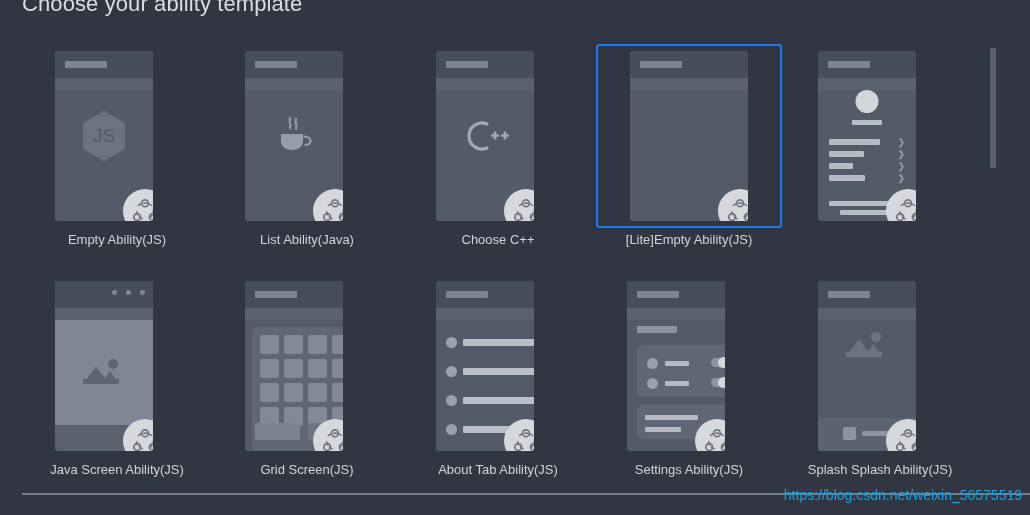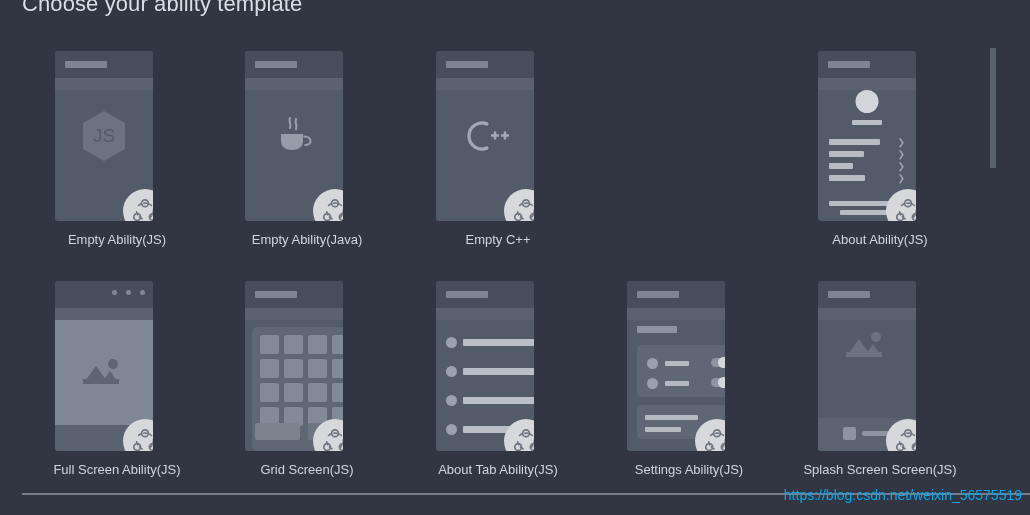--- a/index.html
+++ b/index.html
@@ -259,7 +259,7 @@
             </svg>
           </div>
         </div>
-        <div class="label">Empty Ability(Java)</div>
+        <div class="label">List Ability(Java)</div>
       </div>
 
       <div class="cell c2">

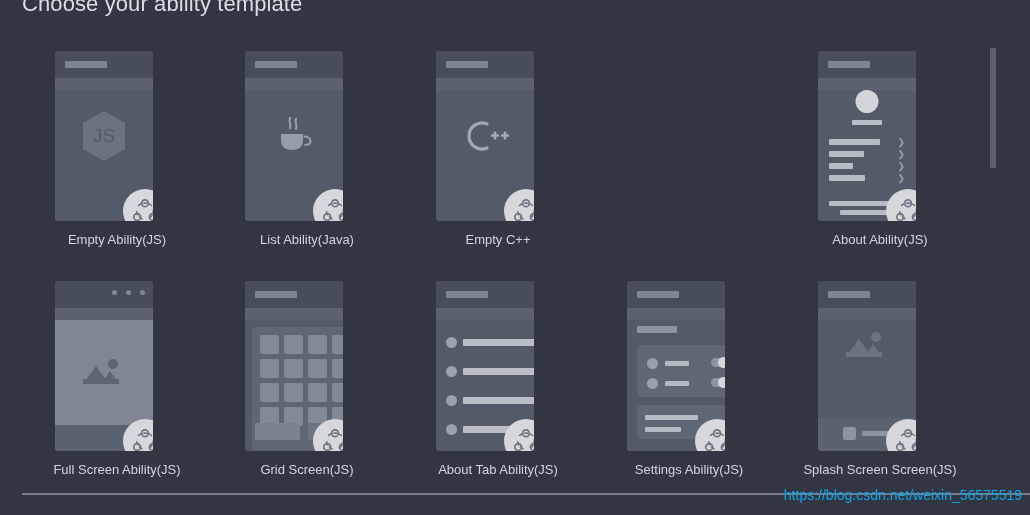--- a/index.html
+++ b/index.html
@@ -295,7 +295,7 @@
             </svg>
           </div>
         </div>
-        <div class="label">Empty C++</div>
+        <div class="label">Choose C++</div>
       </div>
 
 

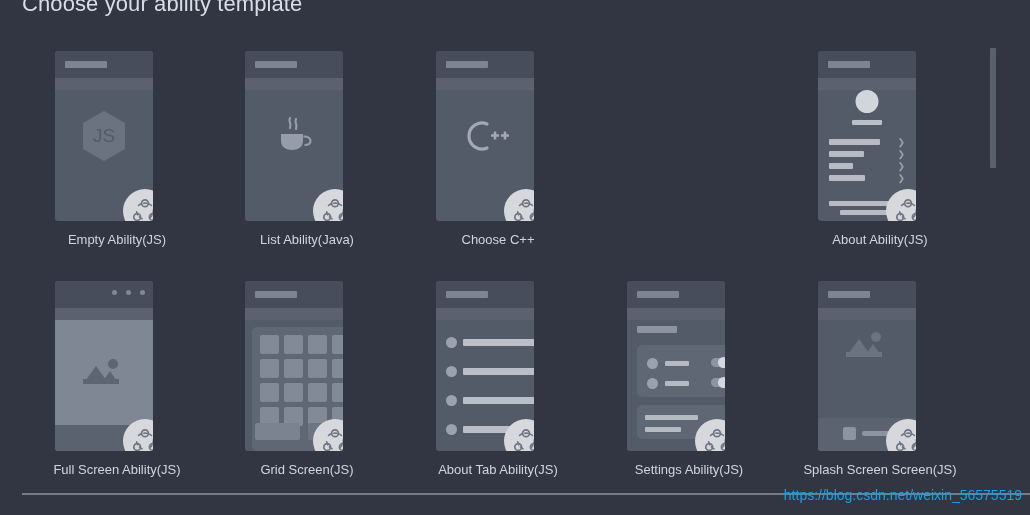--- a/index.html
+++ b/index.html
@@ -298,6 +298,30 @@
         <div class="label">Choose C++</div>
       </div>
 
+      <div class="cell c3 selected">
+        <div class="sel-box"></div>
+        <div class="thumb">
+          <div class="thumb-topbar">
+            <div class="thumb-titlebar"></div>
+          </div>
+          <div class="secondbar"></div>
+          <div class="badge">
+            <svg viewBox="0 0 44 44">
+              <g fill="none" stroke="#6f7682" stroke-width="1.6" stroke-linecap="round">
+                <path d="M15.5 16.5 A10 10 0 0 1 28.5 16.5" stroke-dasharray="3.2 2.6"></path>
+                <path d="M30.5 20.5 A10 10 0 0 1 25 29.8" stroke-dasharray="3.2 2.6"></path>
+                <path d="M19 29.8 A10 10 0 0 1 13.5 20.5" stroke-dasharray="3.2 2.6"></path>
+              </g>
+              <g fill="none" stroke="#6f7682" stroke-width="1.7">
+                <circle cx="22" cy="14.2" r="3.4"></circle>
+                <circle cx="14.2" cy="28" r="3.4"></circle>
+                <circle cx="29.8" cy="28" r="3.4"></circle>
+              </g>
+            </svg>
+          </div>
+        </div>
+        <div class="label">[Lite]Empty Ability(JS)</div>
+      </div>
 
       <div class="cell c4">
 

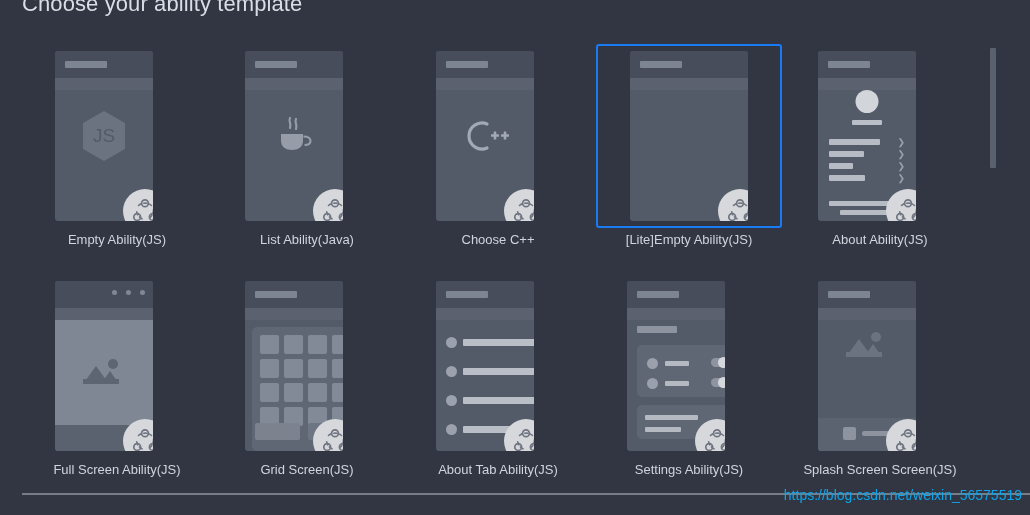--- a/index.html
+++ b/index.html
@@ -359,7 +359,6 @@
             </svg>
           </div>
         </div>
-        <div class="label">About Ability(JS)</div>
       </div>
     </div>
 

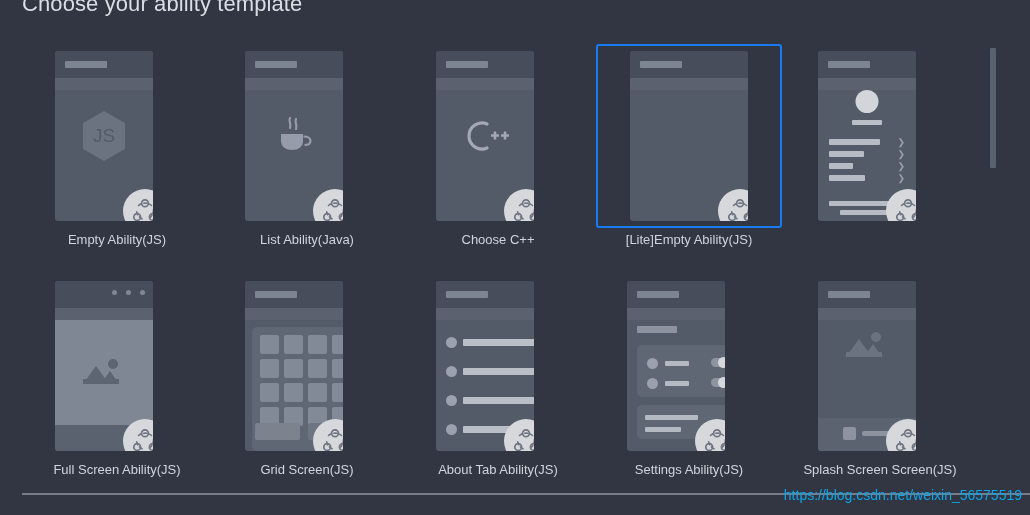--- a/index.html
+++ b/index.html
@@ -401,7 +401,7 @@
             </svg>
           </div>
         </div>
-        <div class="label">Full Screen Ability(JS)</div>
+        <div class="label">Java Screen Ability(JS)</div>
       </div>
 
       <div class="cell c1">

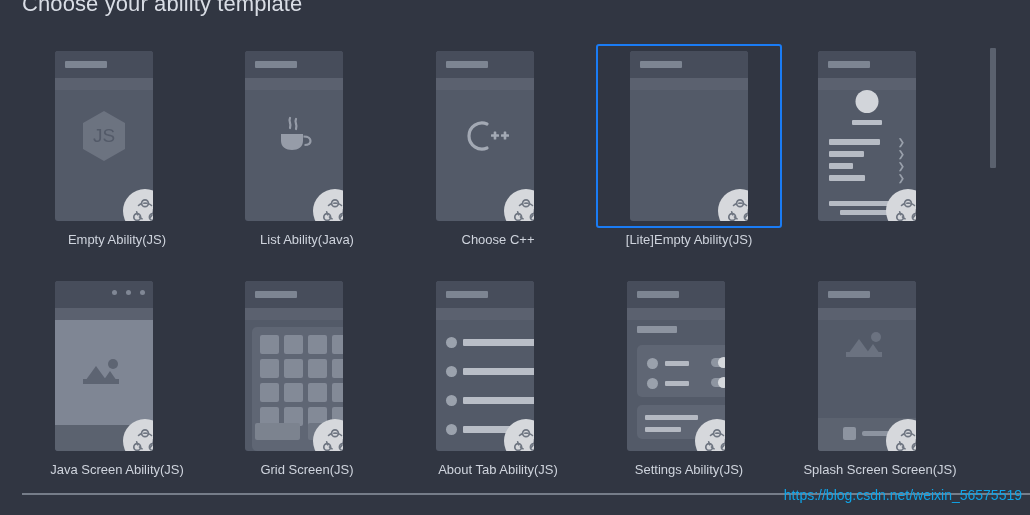--- a/index.html
+++ b/index.html
@@ -569,7 +569,7 @@
             </svg>
           </div>
         </div>
-        <div class="label">Splash Screen Screen(JS)</div>
+        <div class="label">Splash Splash Ability(JS)</div>
       </div>
     </div>
   </div>

